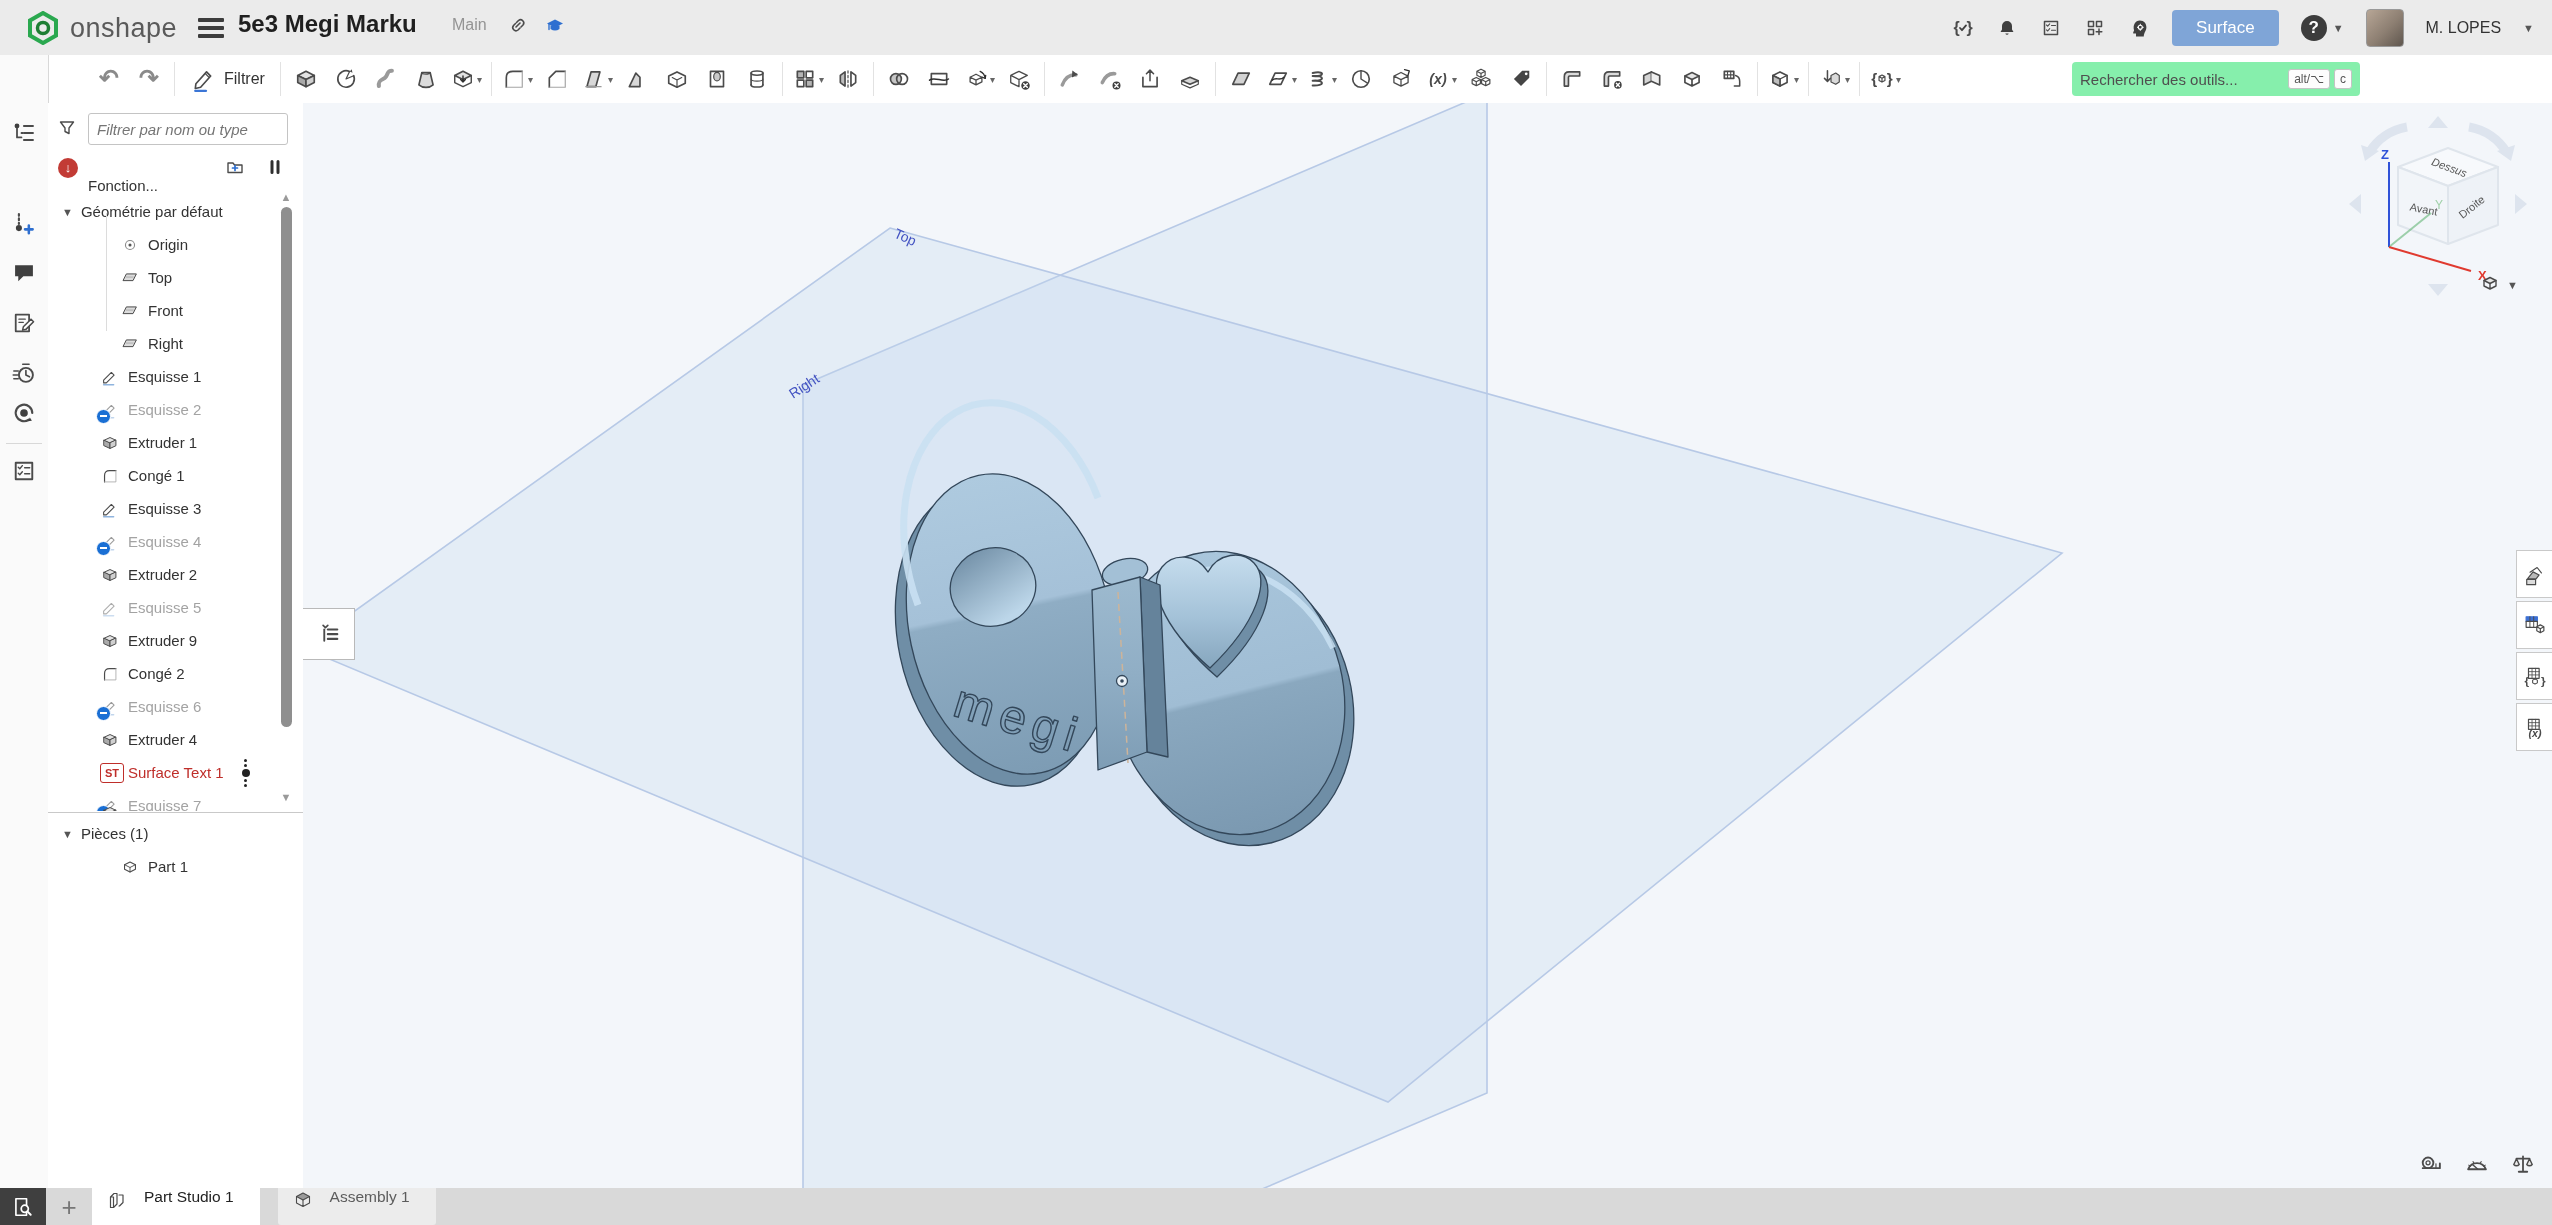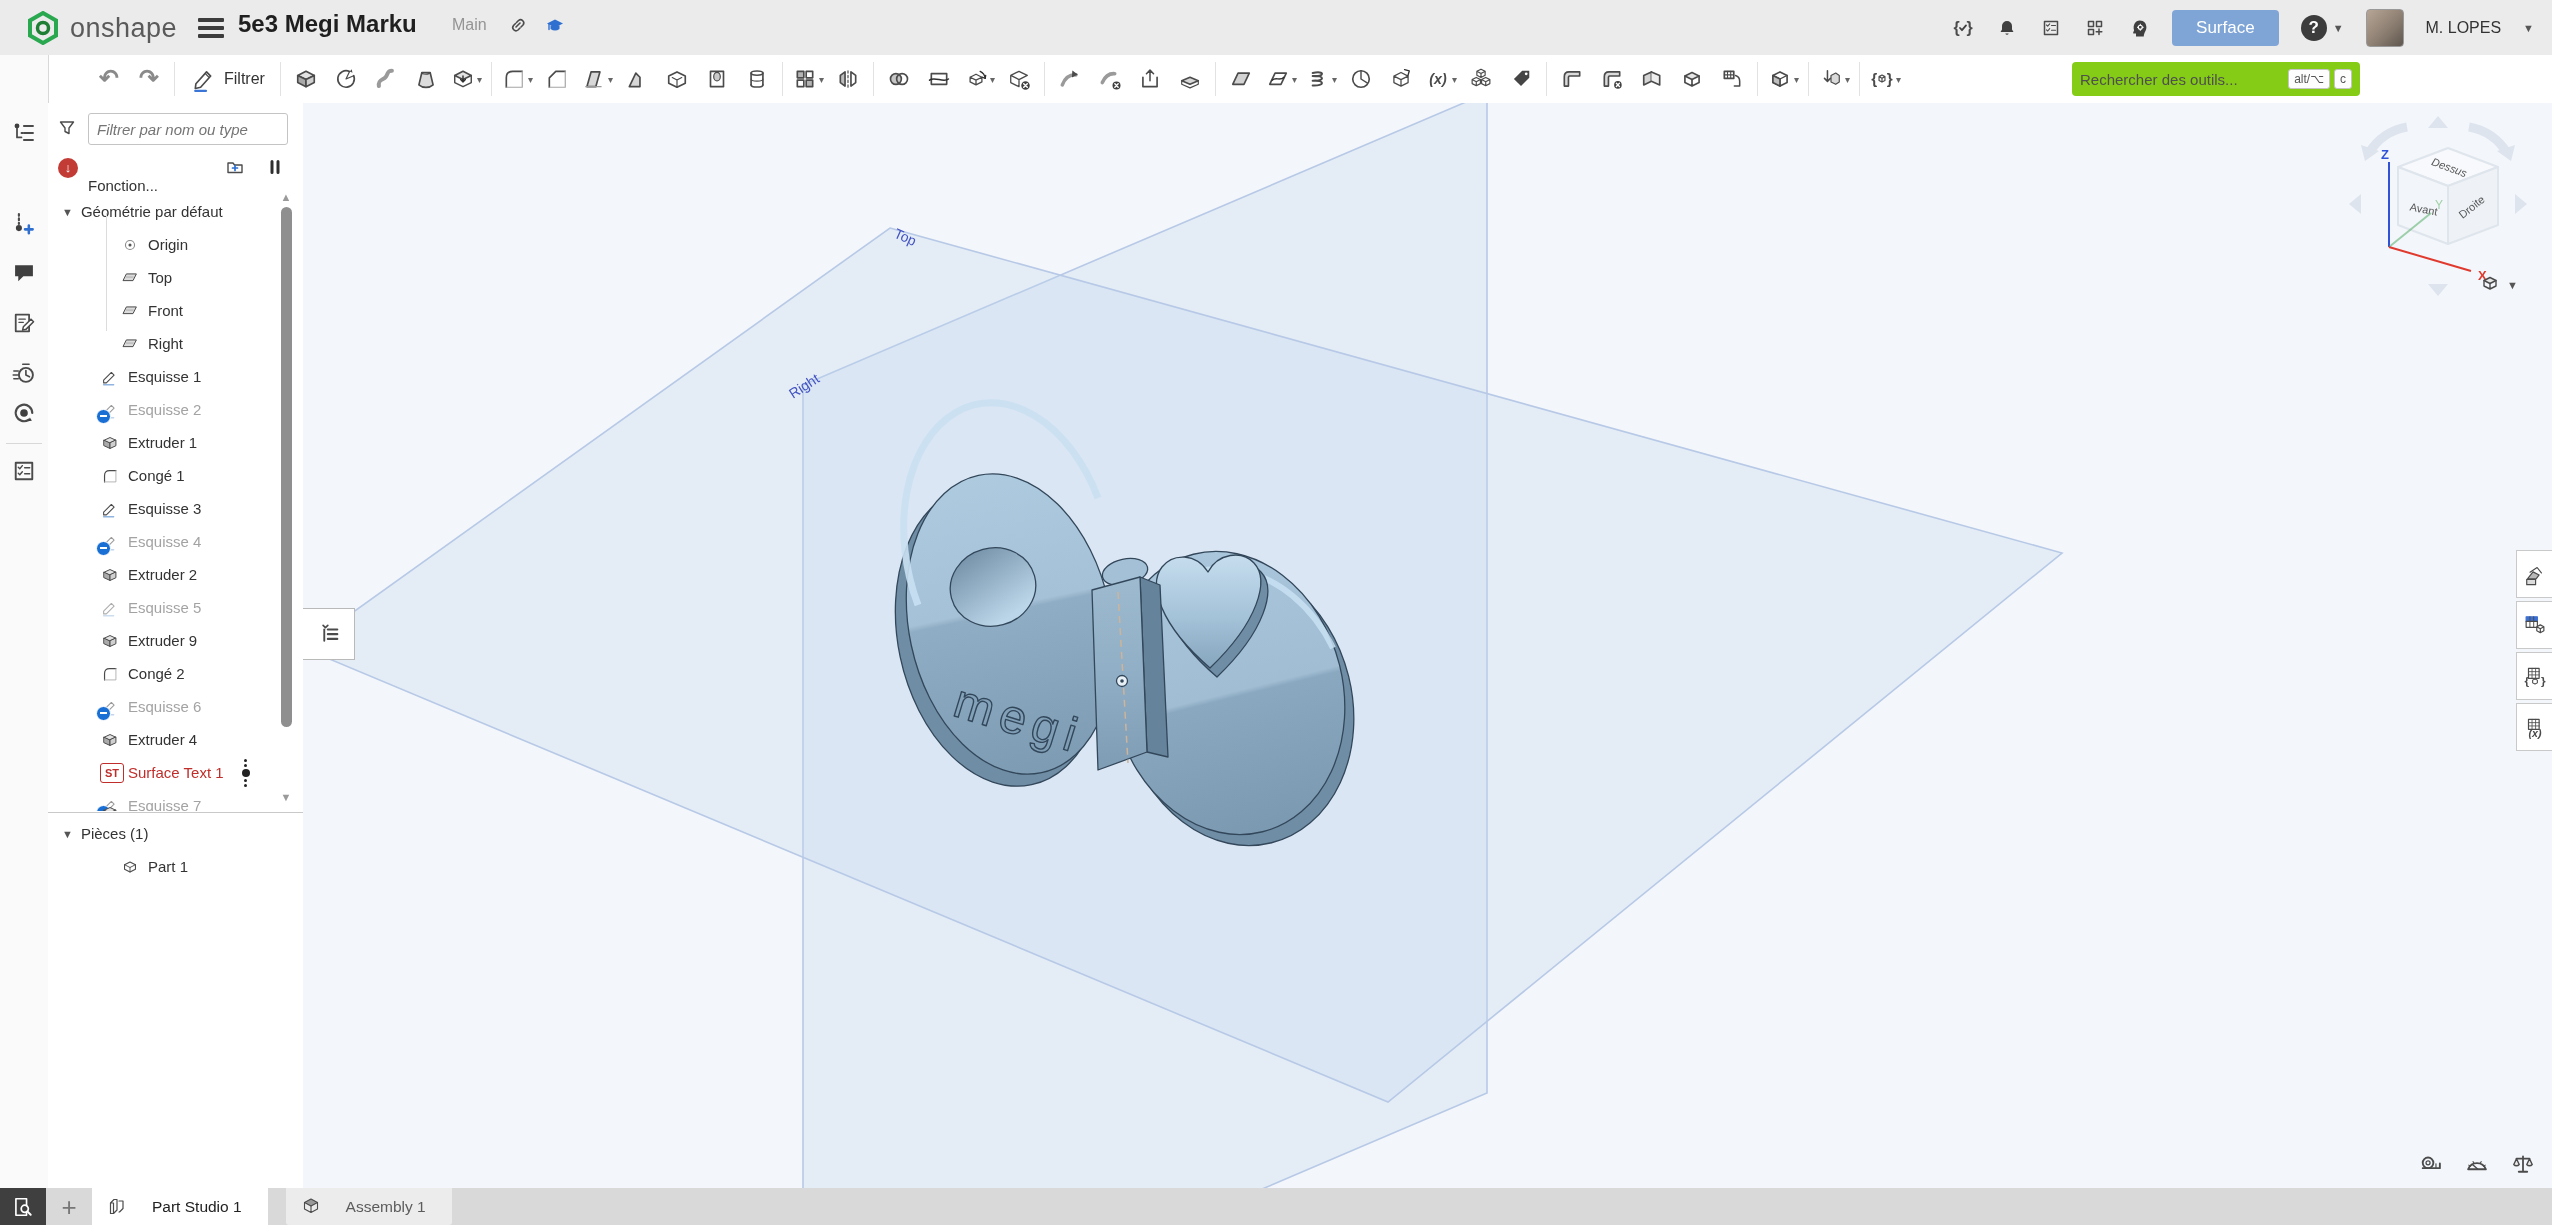--- a/index.html
+++ b/index.html
@@ -32,7 +32,7 @@
   .tool .caret{font-size:10px;color:#666;margin-left:1px;}
   .tool.sketch{width:auto;padding:0 10px;gap:8px;}
   .tool.sketch .lbl{font-size:16px;color:#333;}
-  #searchpill{position:absolute;left:2024px;top:7px;width:272px;height:34px;background:#84cc16;border-radius:4px;display:flex;align-items:center;padding:0 8px;cursor:text;}
+  #searchpill{position:absolute;left:2024px;top:7px;width:272px;height:34px;background:#86efac;border-radius:4px;display:flex;align-items:center;padding:0 8px;cursor:text;}
   #searchpill .ph{font-size:15px;color:#4f4f4f;flex:1;white-space:nowrap;overflow:hidden;}
   .key{background:#fdfdfd;border:1px solid #c4c4c4;border-radius:3px;font-size:12px;color:#555;padding:2px 5px;margin-left:4px;}
   

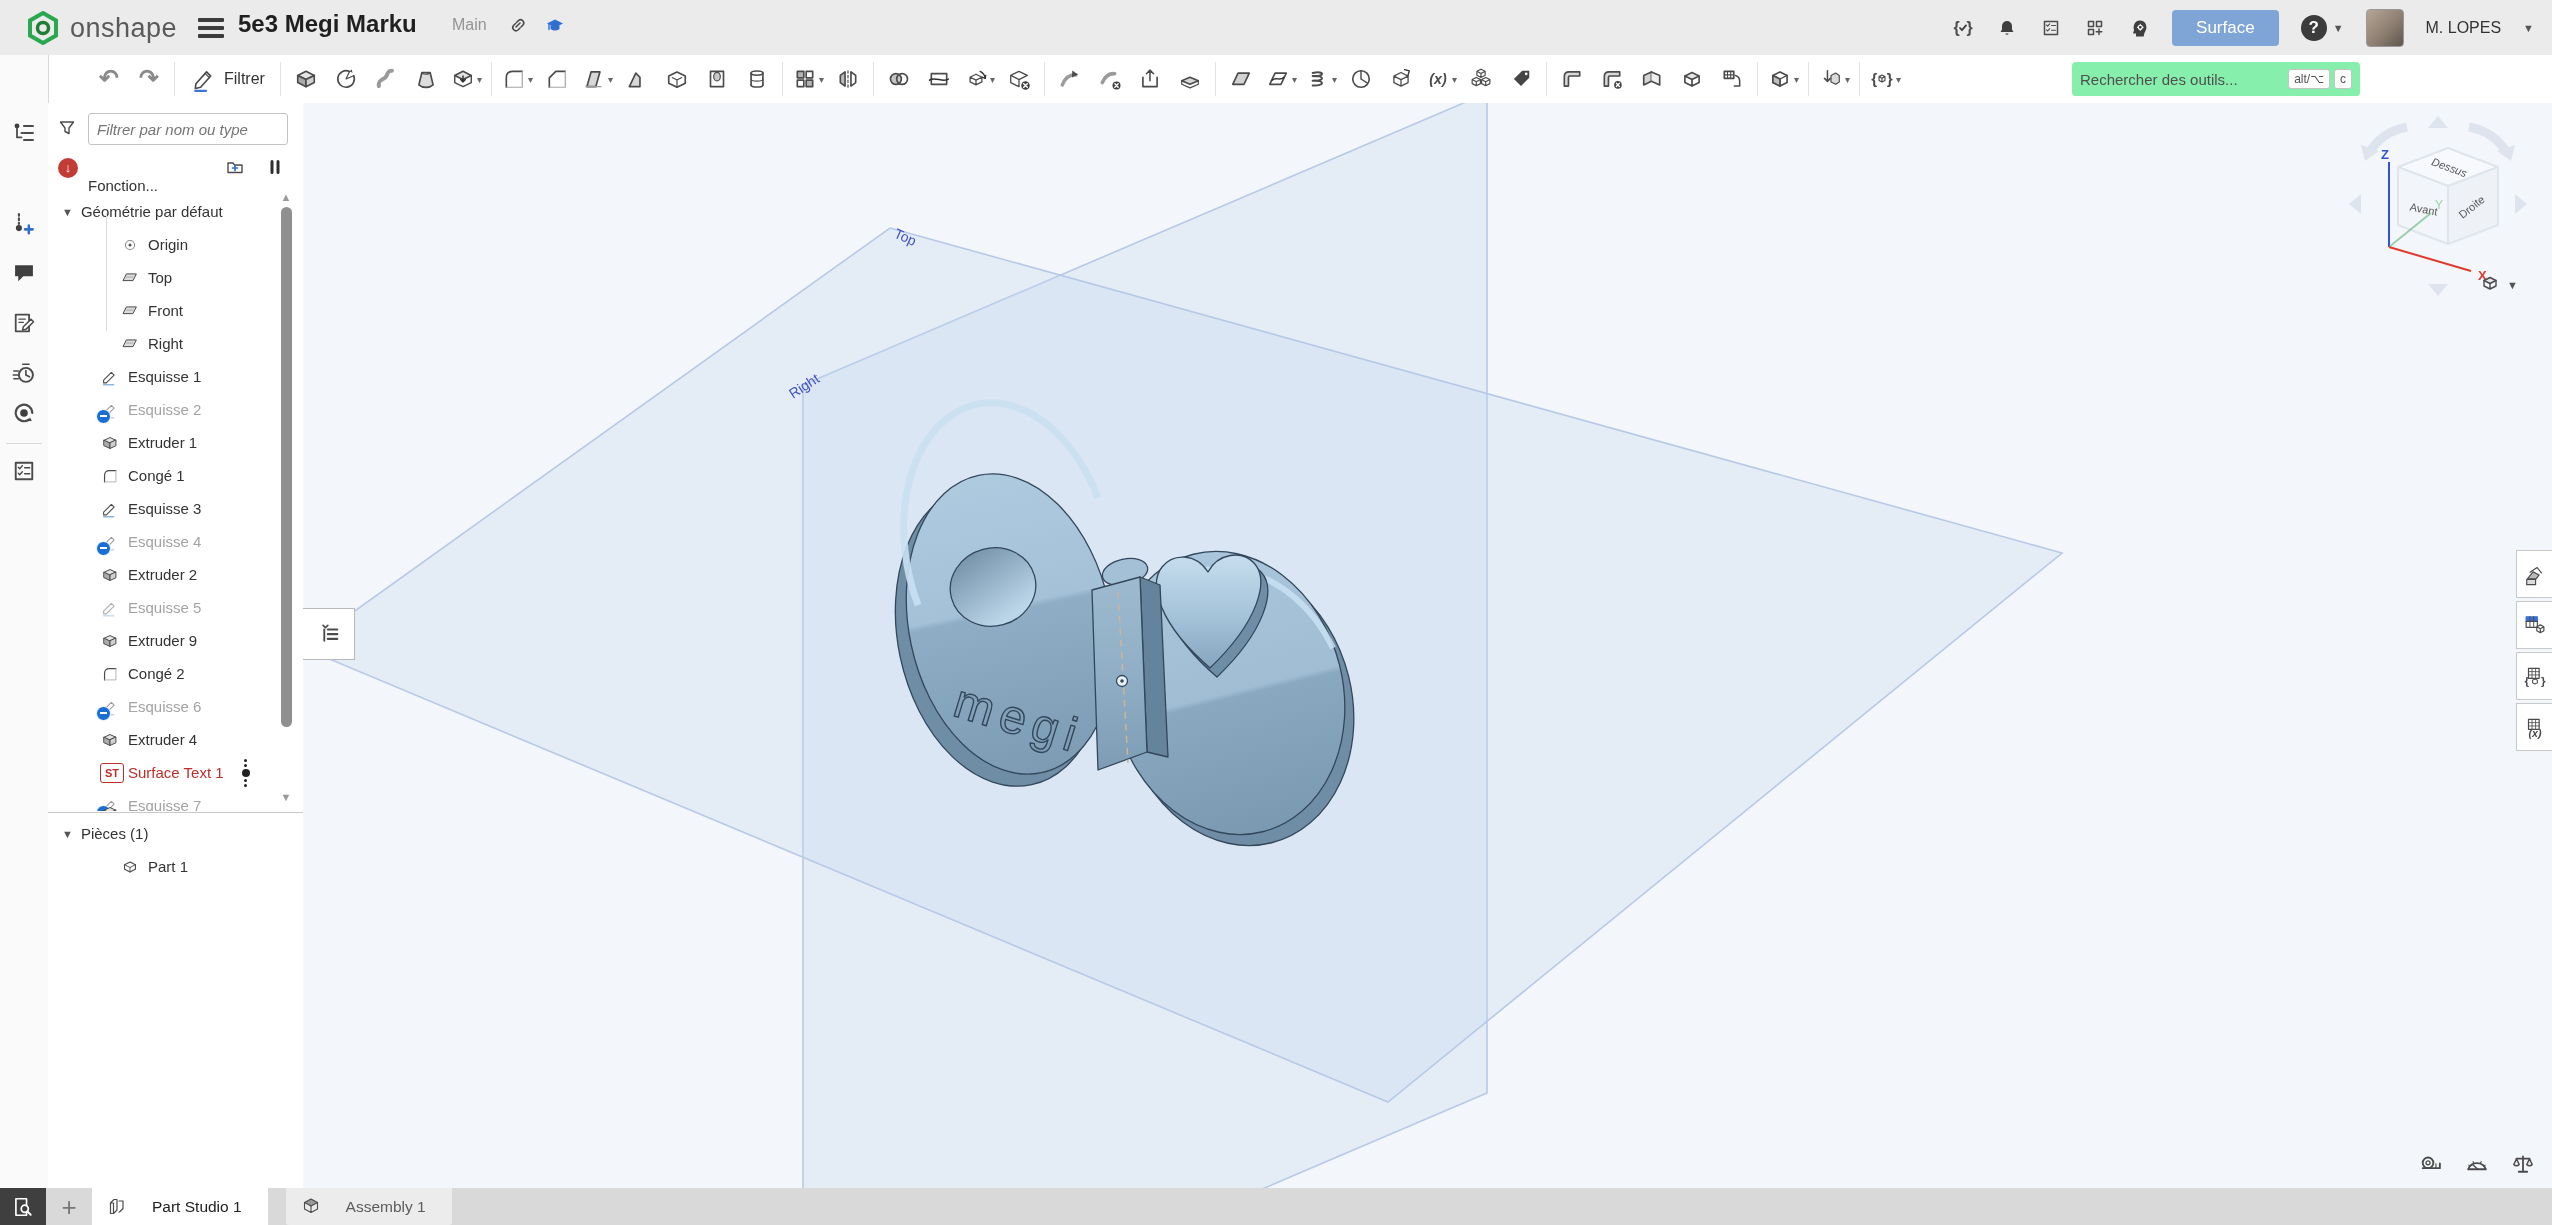--- a/index.html
+++ b/index.html
@@ -87,7 +87,7 @@
   #bbar{position:absolute;left:0;top:1188px;width:2552px;height:37px;background:#d9d9d9;display:flex;align-items:stretch;}
   #tab-search{width:46px;background:#3f3f3f;border:none;cursor:pointer;display:flex;align-items:center;justify-content:center;}
   #tab-plus{width:46px;background:none;border:none;color:#777;font-size:26px;cursor:pointer;line-height:1;}
-  .dtab{display:flex;align-items:center;gap:24px;padding:0 26px 0 14px;font-size:15.5px;cursor:pointer;border:none;}
+  .dtab{display:flex;align-items:flex-start;gap:16px;padding:0 26px 0 14px;font-size:15.5px;cursor:pointer;border:none;}
   .dtab.active{background:#fff;color:#222;}
   .dtab.inactive{background:#ececec;color:#5c5c5c;margin-left:18px;border-radius:0 0 3px 3px;}
 </style>

